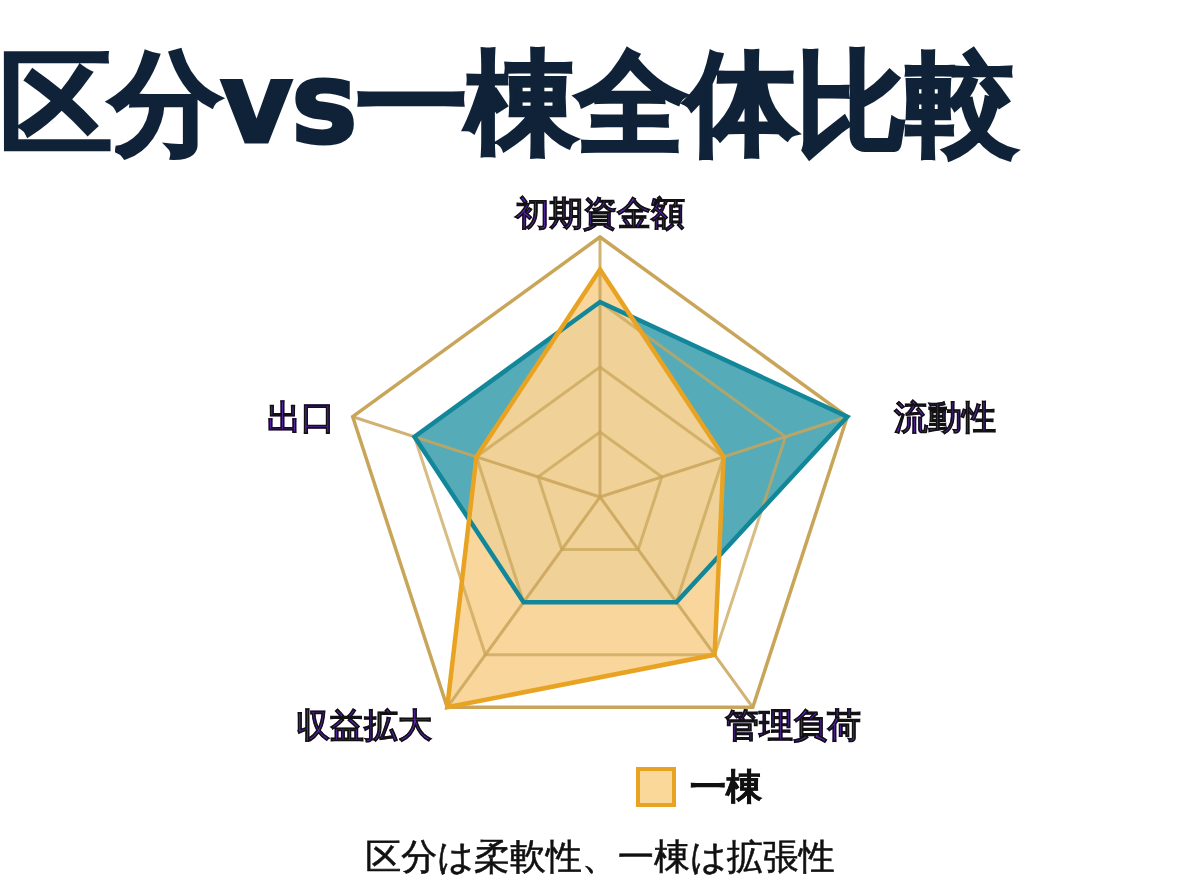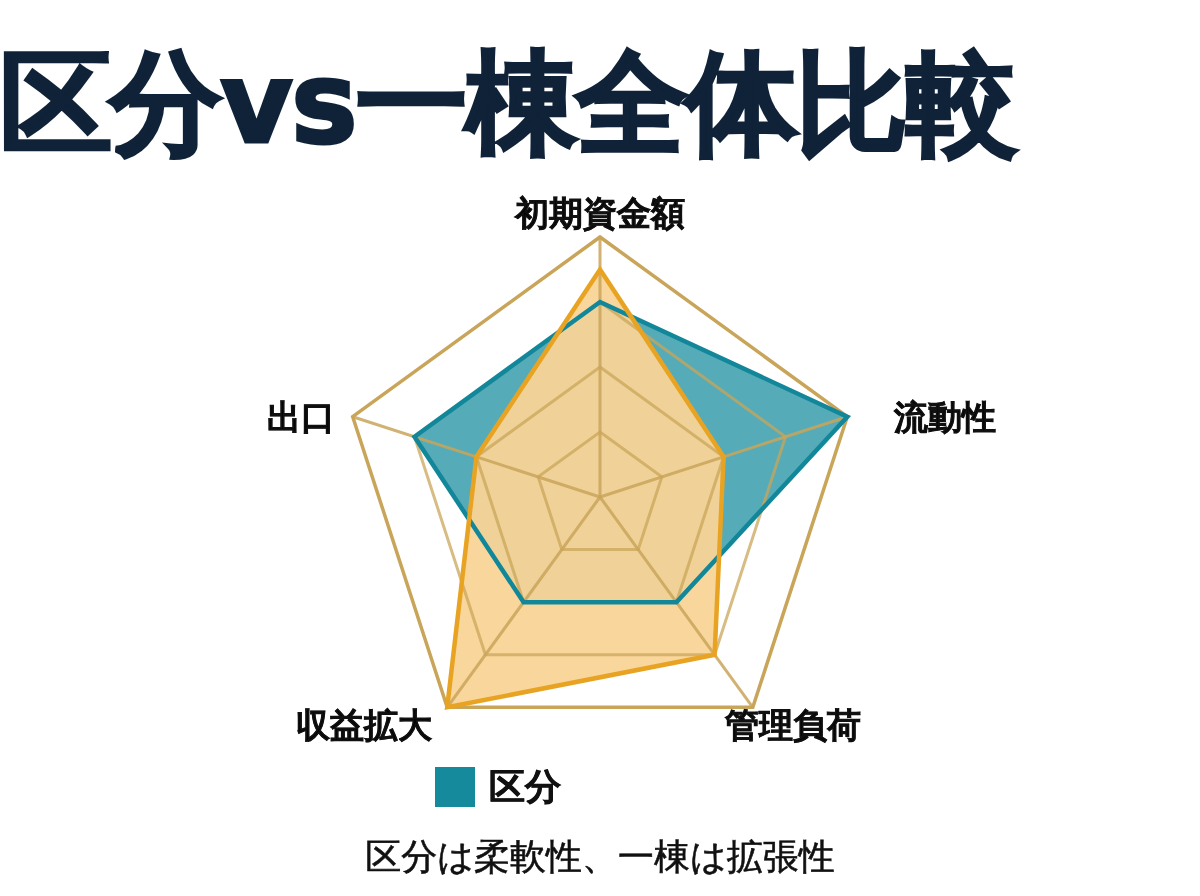--- a/index.html
+++ b/index.html
@@ -9,7 +9,7 @@
              font-size: 112px; font-weight: 900; color: #0F2238; letter-spacing: -2px;
              line-height: 150px; -webkit-text-stroke: 3px #0F2238; }
     .chart { position: absolute; left: 0; top: 0; width: 1200px; height: 896px; }
-    .axis-label { position: absolute; font-size: 34px; font-weight: bold; color: #000000;
+    .axis-label { position: absolute; font-size: 34px; font-weight: bold; color: #6d28d9;
                   line-height: 40px; white-space: nowrap; -webkit-text-stroke: 0.6px #111; }
     .lbl-top { left: 400px; width: 400px; top: 193px; text-align: center; }
     .lbl-right { left: 862px; top: 397px; margin-left: 32px; }

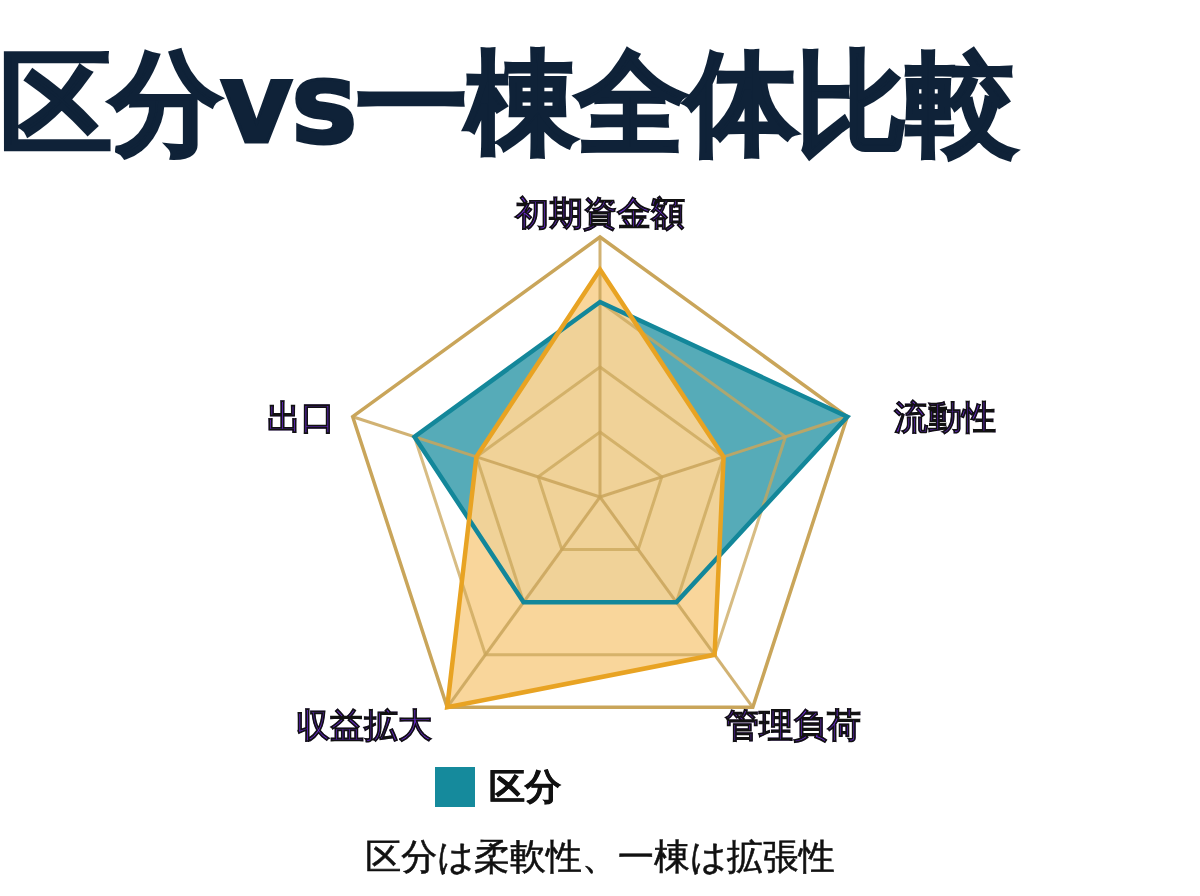--- a/index.html
+++ b/index.html
@@ -62,10 +62,6 @@
 <div class="axis-label lbl-br">管理負荷</div>
 
 <div class="legend">
-  <div class="legend-item" style="left:435px;">
-    <div class="swatch swatch-teal"></div>
-    <span class="legend-text">区分</span>
-  </div>
 </div>
 
 <div class="subtitle">区分は柔軟性、一棟は拡張性</div>

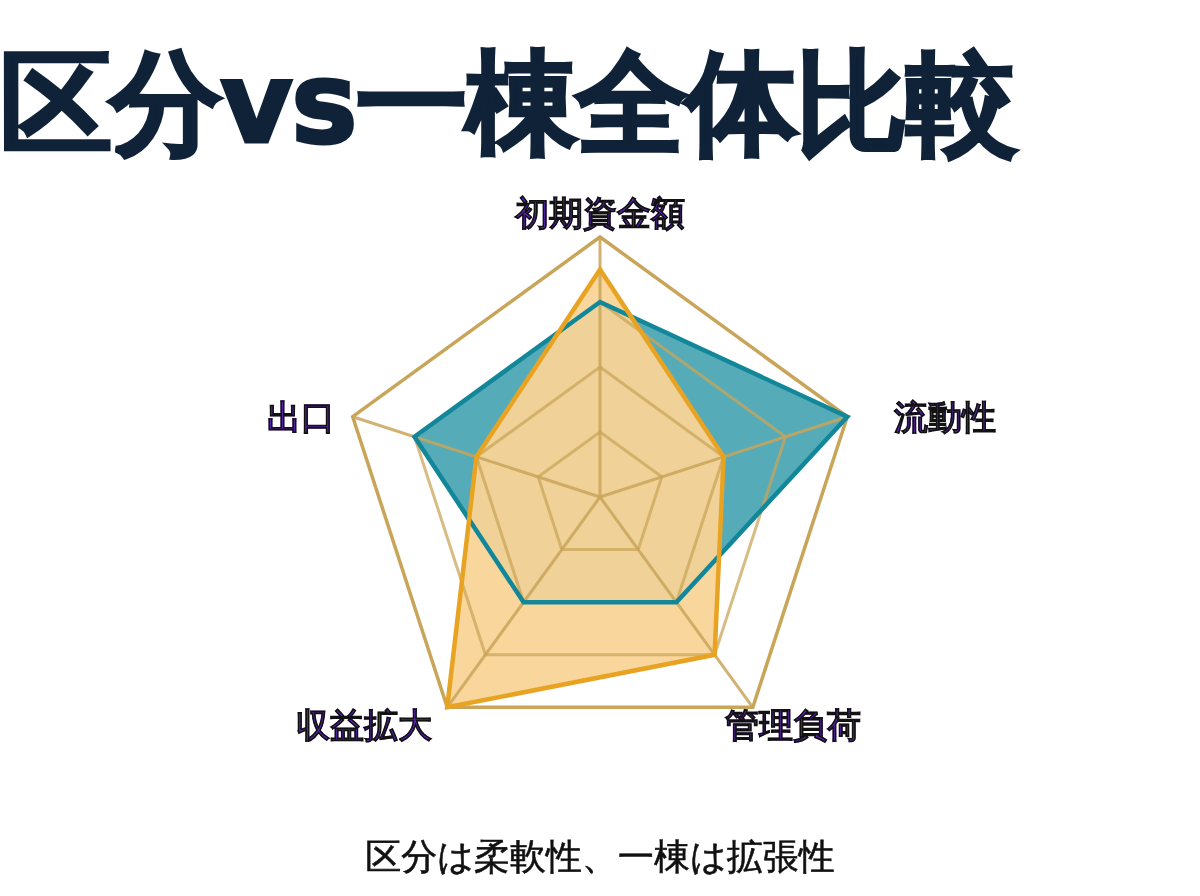--- a/index.html
+++ b/index.html
@@ -62,6 +62,10 @@
 <div class="axis-label lbl-br">管理負荷</div>
 
 <div class="legend">
+  <div class="legend-item" style="left:636px;">
+    <div class="swatch swatch-orange"></div>
+    <span class="legend-text">一棟</span>
+  </div>
 </div>
 
 <div class="subtitle">区分は柔軟性、一棟は拡張性</div>

